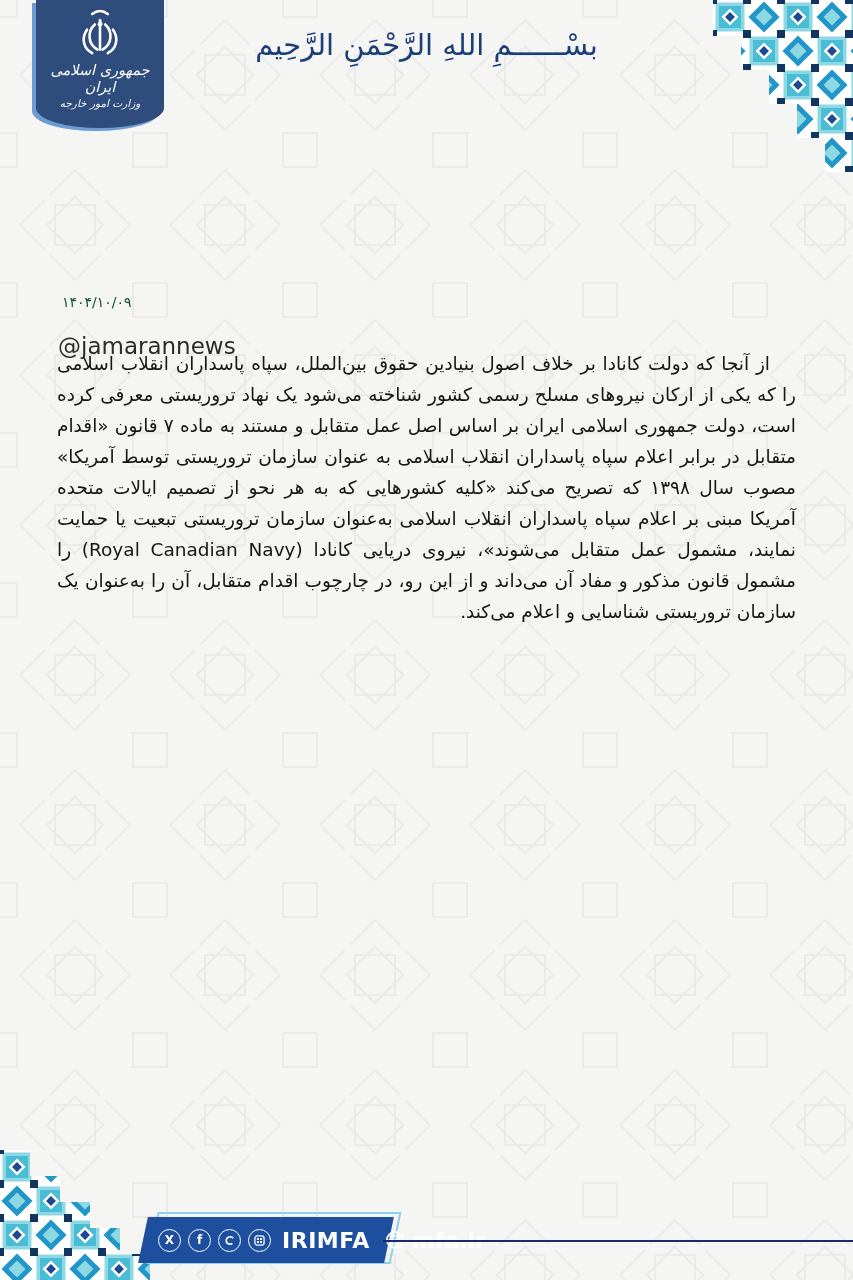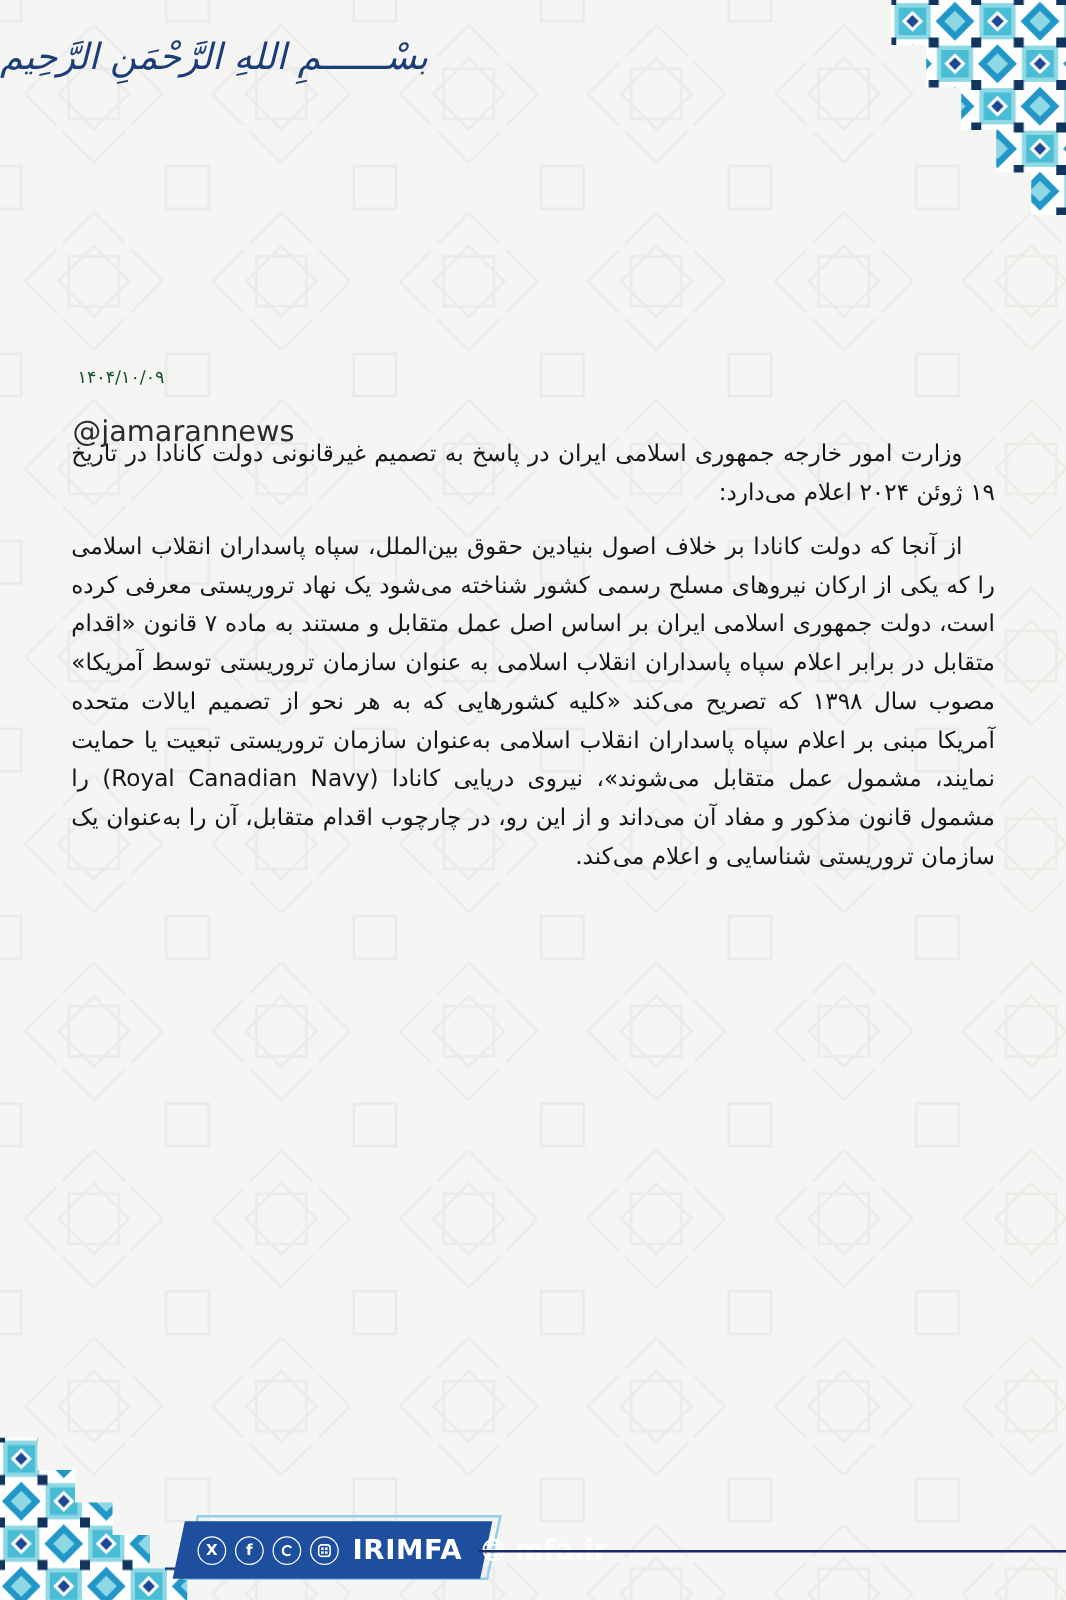--- a/index.html
+++ b/index.html
@@ -35,8 +35,8 @@
 
   
   .bismillah{
-    left:0;right:0;top:28px;text-align:left;
-    font-size:29px;color:#1c3e78;font-style:italic;
+    left:0;right:0;top:28px;text-align:center;
+    font-size:29px;color:#1c3e78;
     direction:rtl;
   }
 

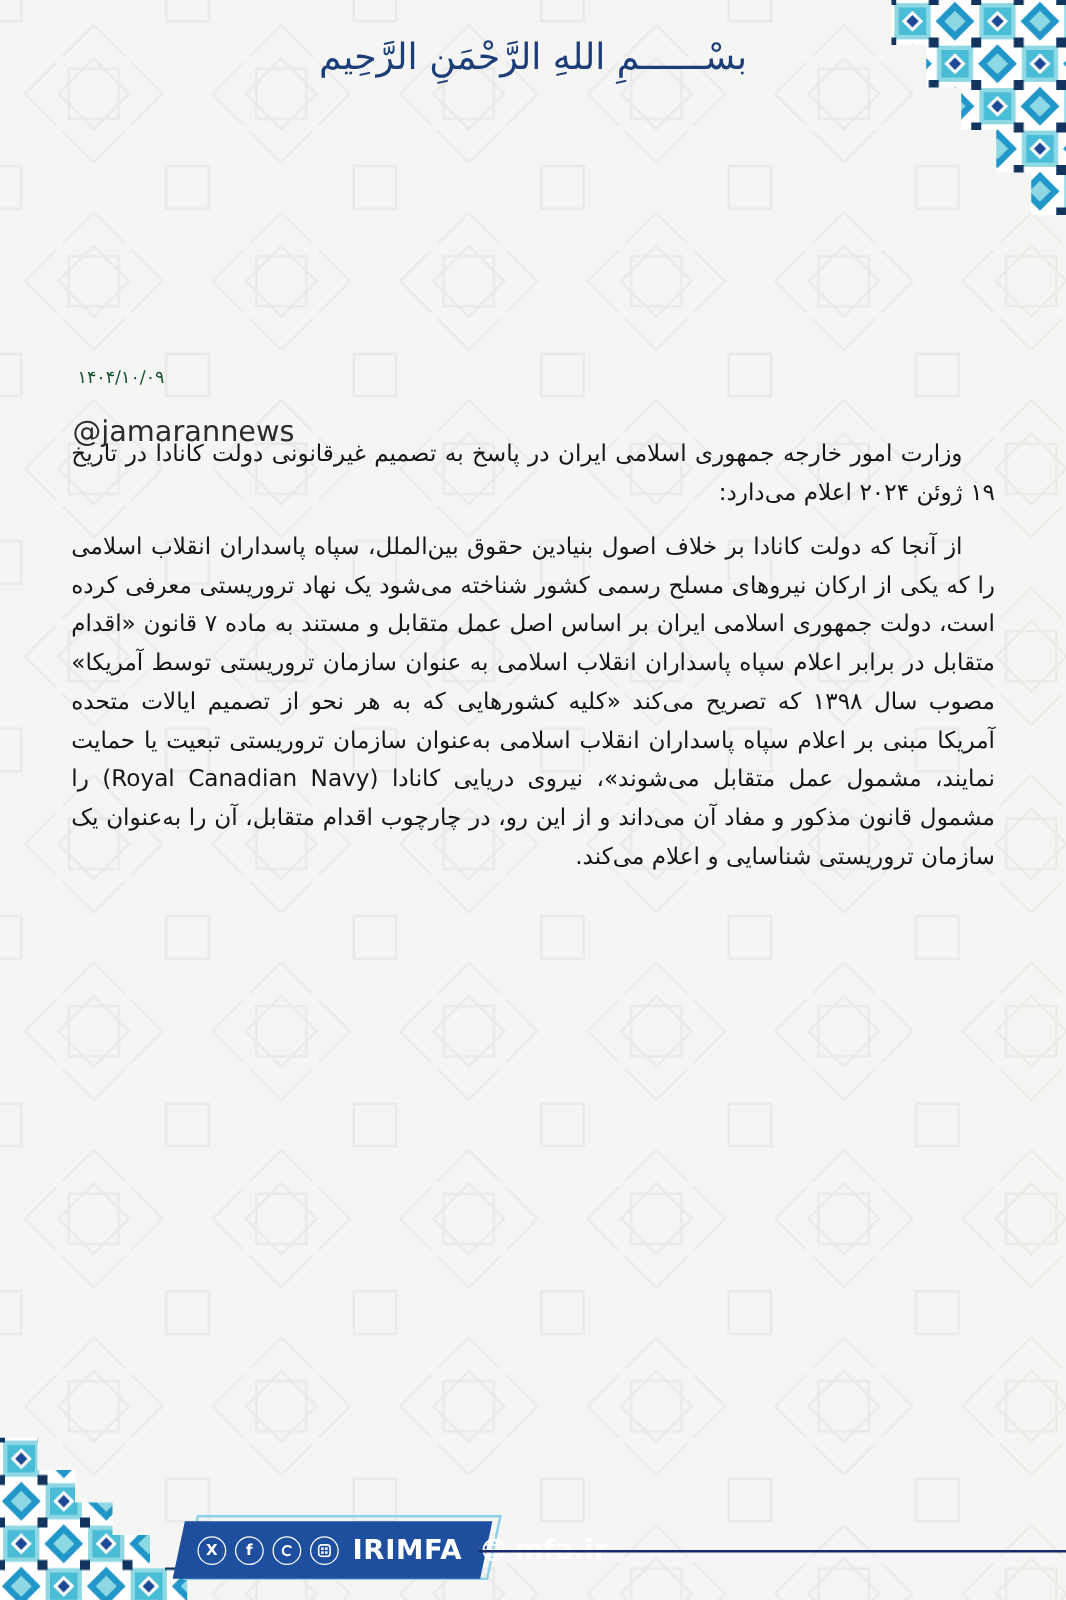--- a/index.html
+++ b/index.html
@@ -170,6 +170,24 @@
     <polygon points="0,0 30,0 30,26 60,26 60,52 90,52 90,78 120,78 120,104 150,104 150,130 0,130" fill="url(#mosB)"></polygon>
   </svg>
 
+  <div class="layer emblem-card">
+    <div class="under"></div>
+    <div class="card">
+      <svg class="emb" width="52" height="52" viewBox="0 0 60 60">
+        <g stroke="#ffffff" stroke-width="3" fill="none" stroke-linecap="round">
+          <path d="M21 7 q9 -7 18 0"></path>
+          <path d="M30 14 L30 48"></path>
+          <path d="M30 14 l-2.5 5 2.5 3 2.5 -3 z" fill="#ffffff" stroke-width="1"></path>
+          <path d="M24 19 C15 27 16 42 27 48"></path>
+          <path d="M36 19 C45 27 44 42 33 48"></path>
+          <path d="M15 25 C8 35 11 47 21 52"></path>
+          <path d="M45 25 C52 35 49 47 39 52"></path>
+        </g>
+      </svg>
+      <div class="t1">جمهوری اسلامی ایران</div>
+      <div class="t2">وزارت امور خارجه</div>
+    </div>
+  </div>
 
   <div class="layer bismillah">بسْــــــمِ اللهِ الرَّحْمَنِ الرَّحِیم</div>
 

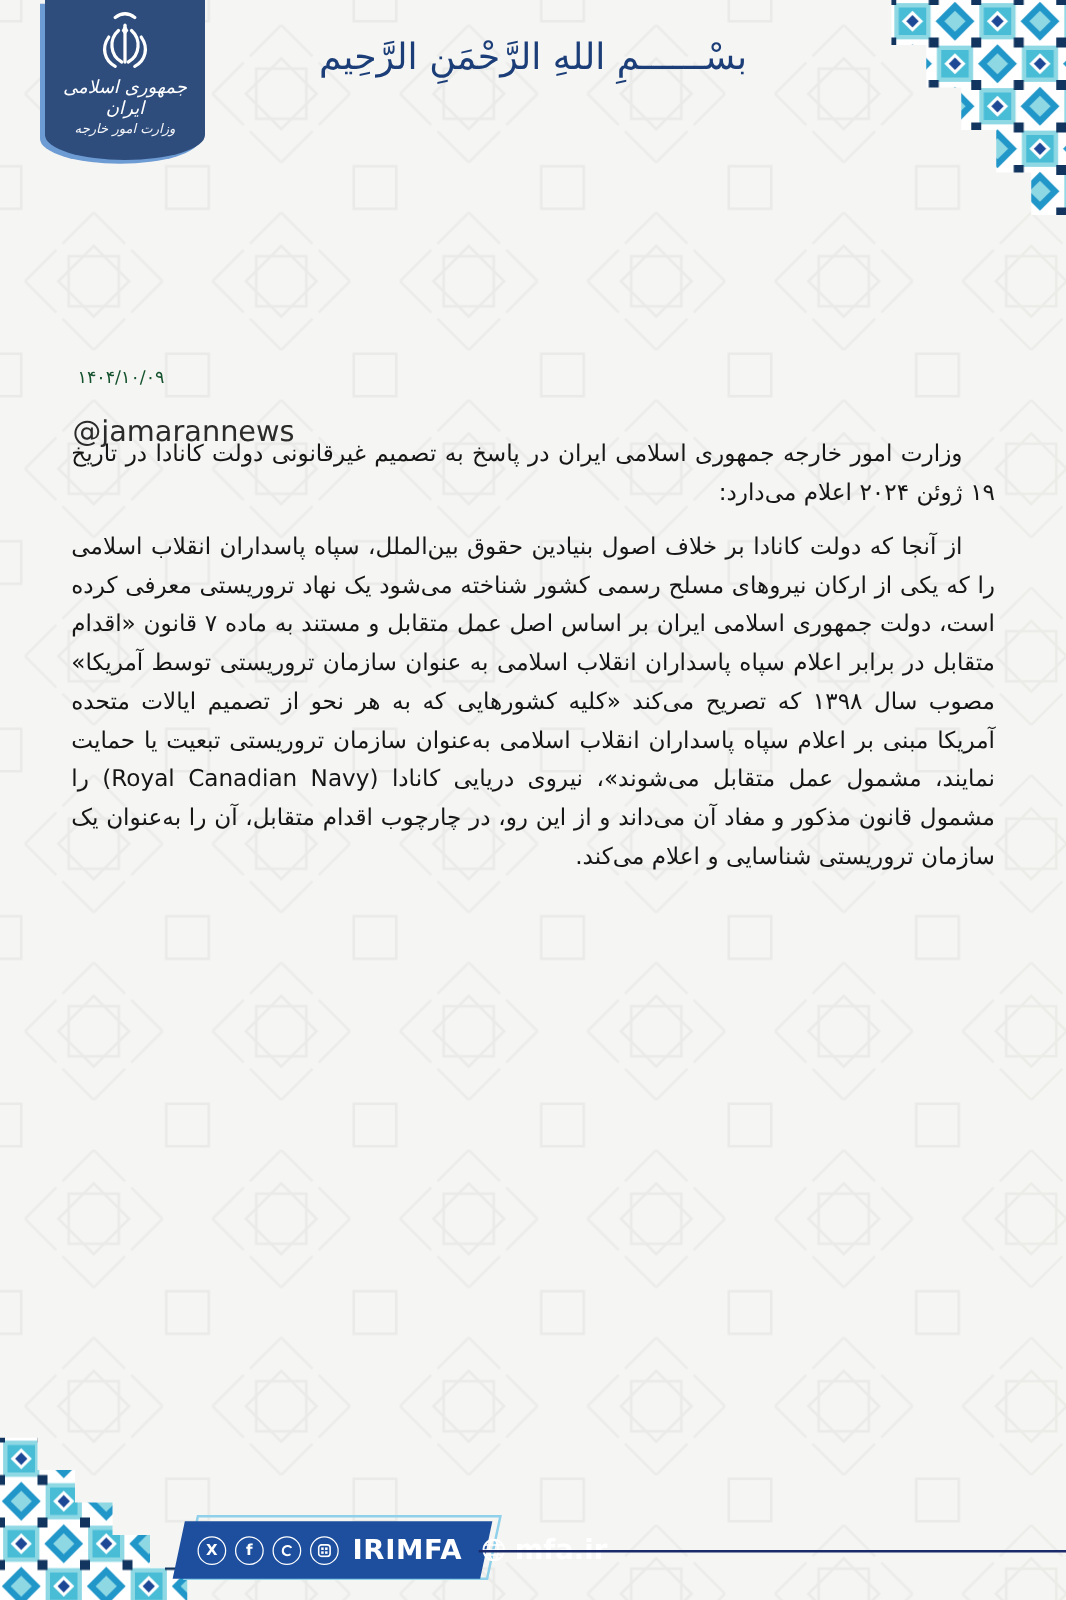--- a/index.html
+++ b/index.html
@@ -196,7 +196,6 @@
   <div class="layer handle">@jamarannews</div>
 
   <div class="layer body-text">
-    <p>وزارت امور خارجه جمهوری اسلامی ایران در پاسخ به تصمیم غیرقانونی دولت کانادا در تاریخ ۱۹ ژوئن ۲۰۲۴ اعلام می‌دارد:</p>
     <p>از آنجا که دولت کانادا بر خلاف اصول بنیادین حقوق بین‌الملل، سپاه پاسداران انقلاب اسلامی را که یکی از ارکان نیروهای مسلح رسمی کشور شناخته می‌شود یک نهاد تروریستی معرفی کرده است، دولت جمهوری اسلامی ایران بر اساس اصل عمل متقابل و مستند به ماده ۷ قانون «اقدام متقابل در برابر اعلام سپاه پاسداران انقلاب اسلامی به عنوان سازمان تروریستی توسط آمریکا» مصوب سال ۱۳۹۸ که تصریح می‌کند «کلیه کشورهایی که به هر نحو از تصمیم ایالات متحده آمریکا مبنی بر اعلام سپاه پاسداران انقلاب اسلامی به‌عنوان سازمان تروریستی تبعیت یا حمایت نمایند، مشمول عمل متقابل می‌شوند»، نیروی دریایی کانادا (Royal Canadian Navy) را مشمول قانون مذکور و مفاد آن می‌داند و از این رو، در چارچوب اقدام متقابل، آن را به‌عنوان یک سازمان تروریستی شناسایی و اعلام می‌کند.</p>
   </div>
 

